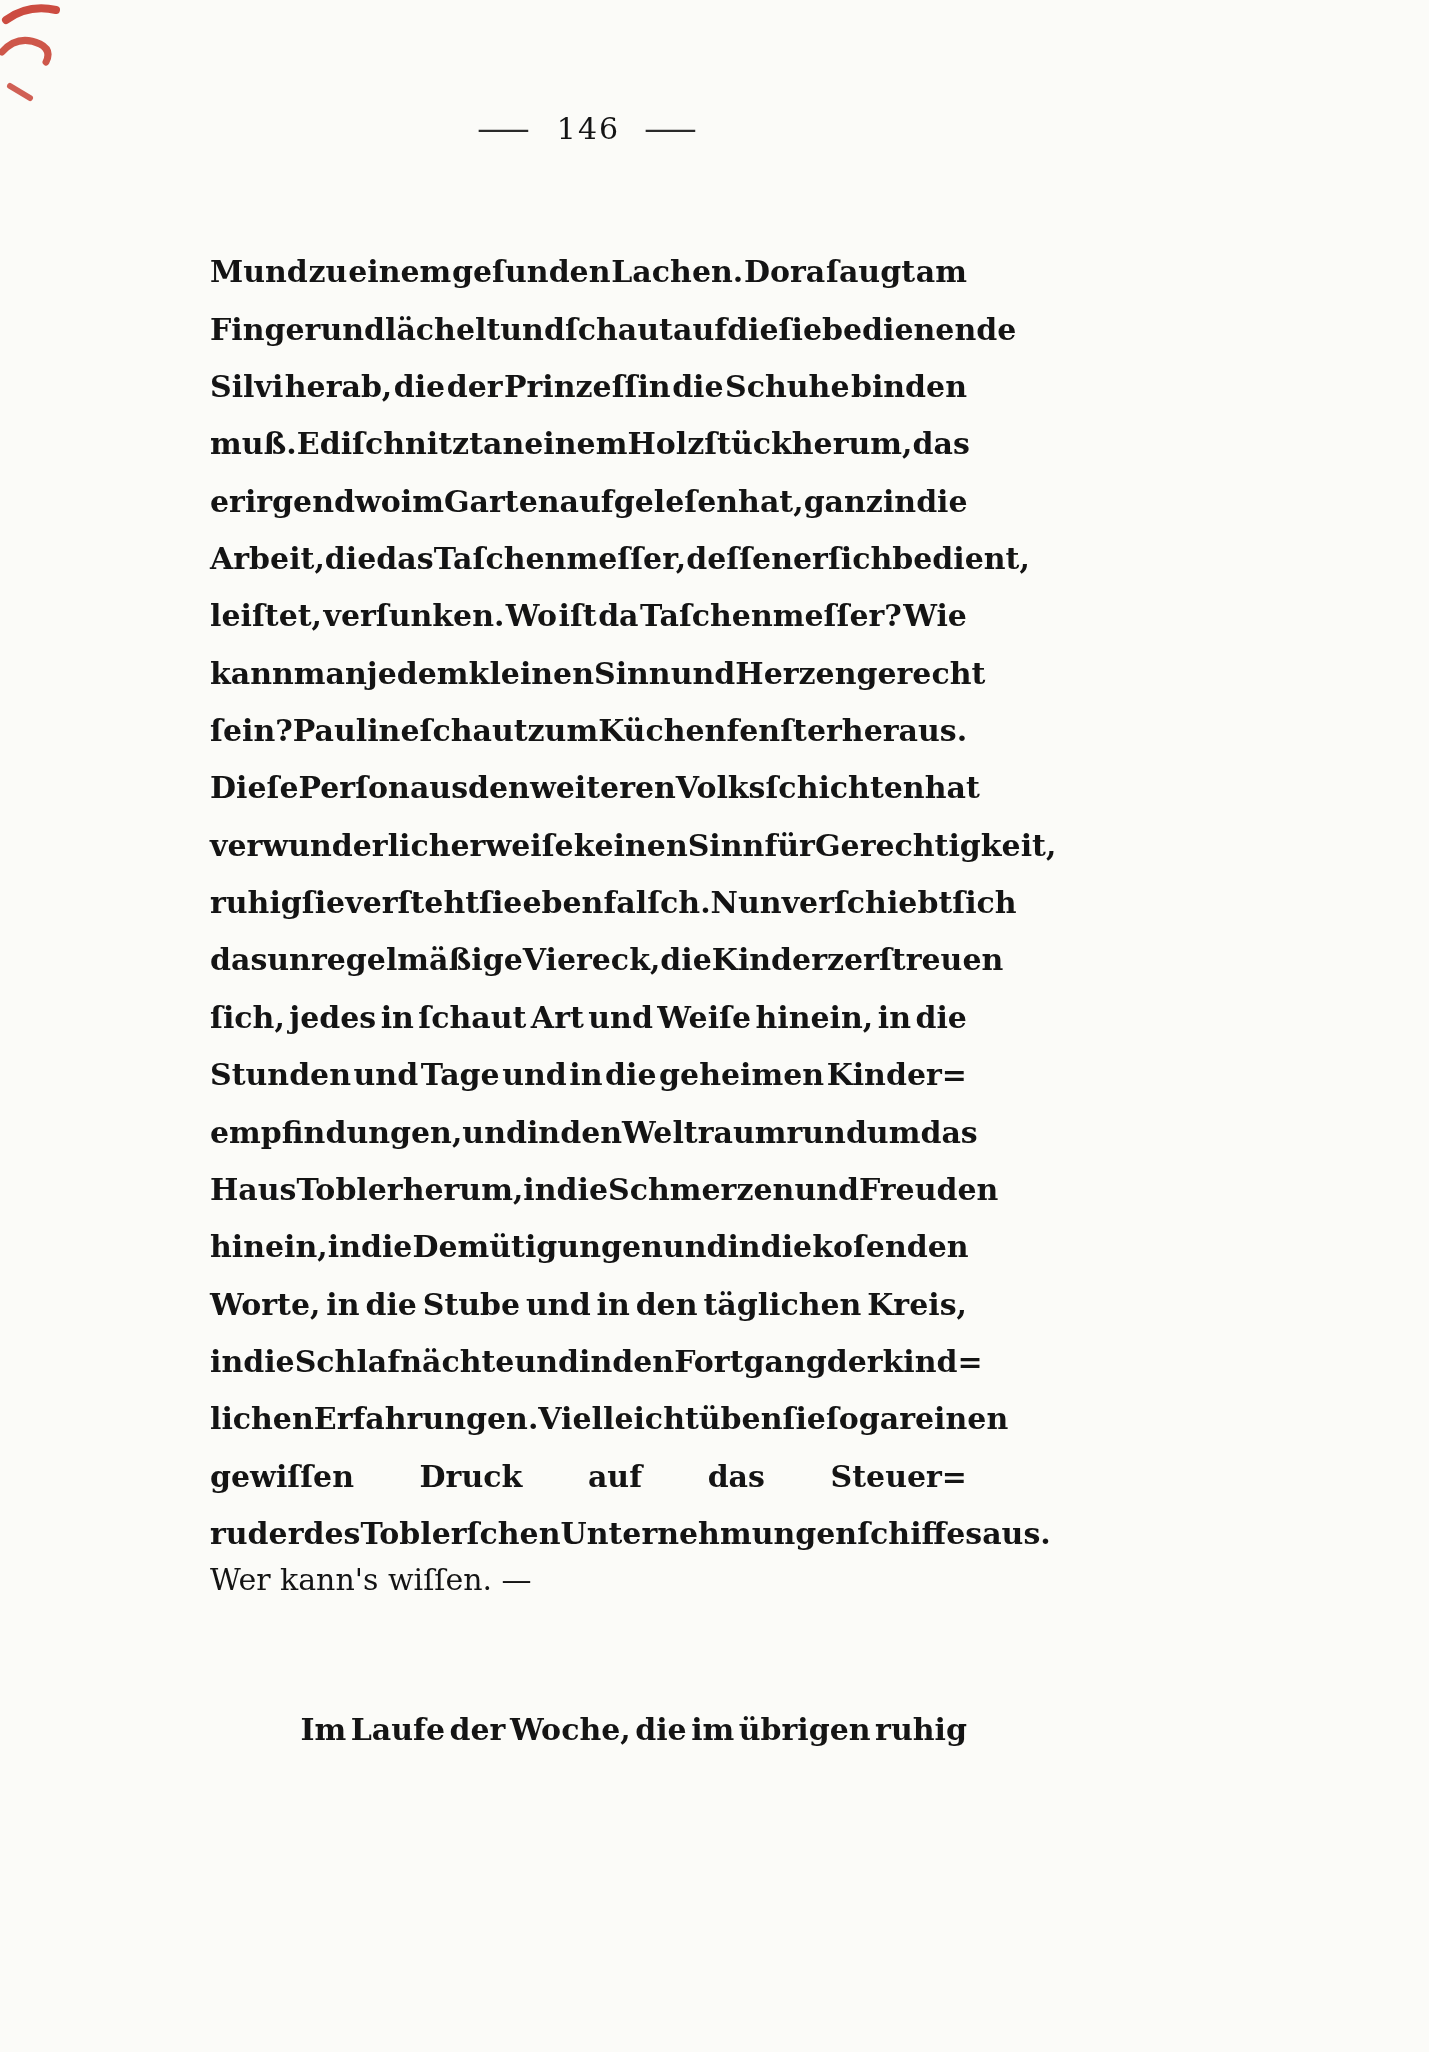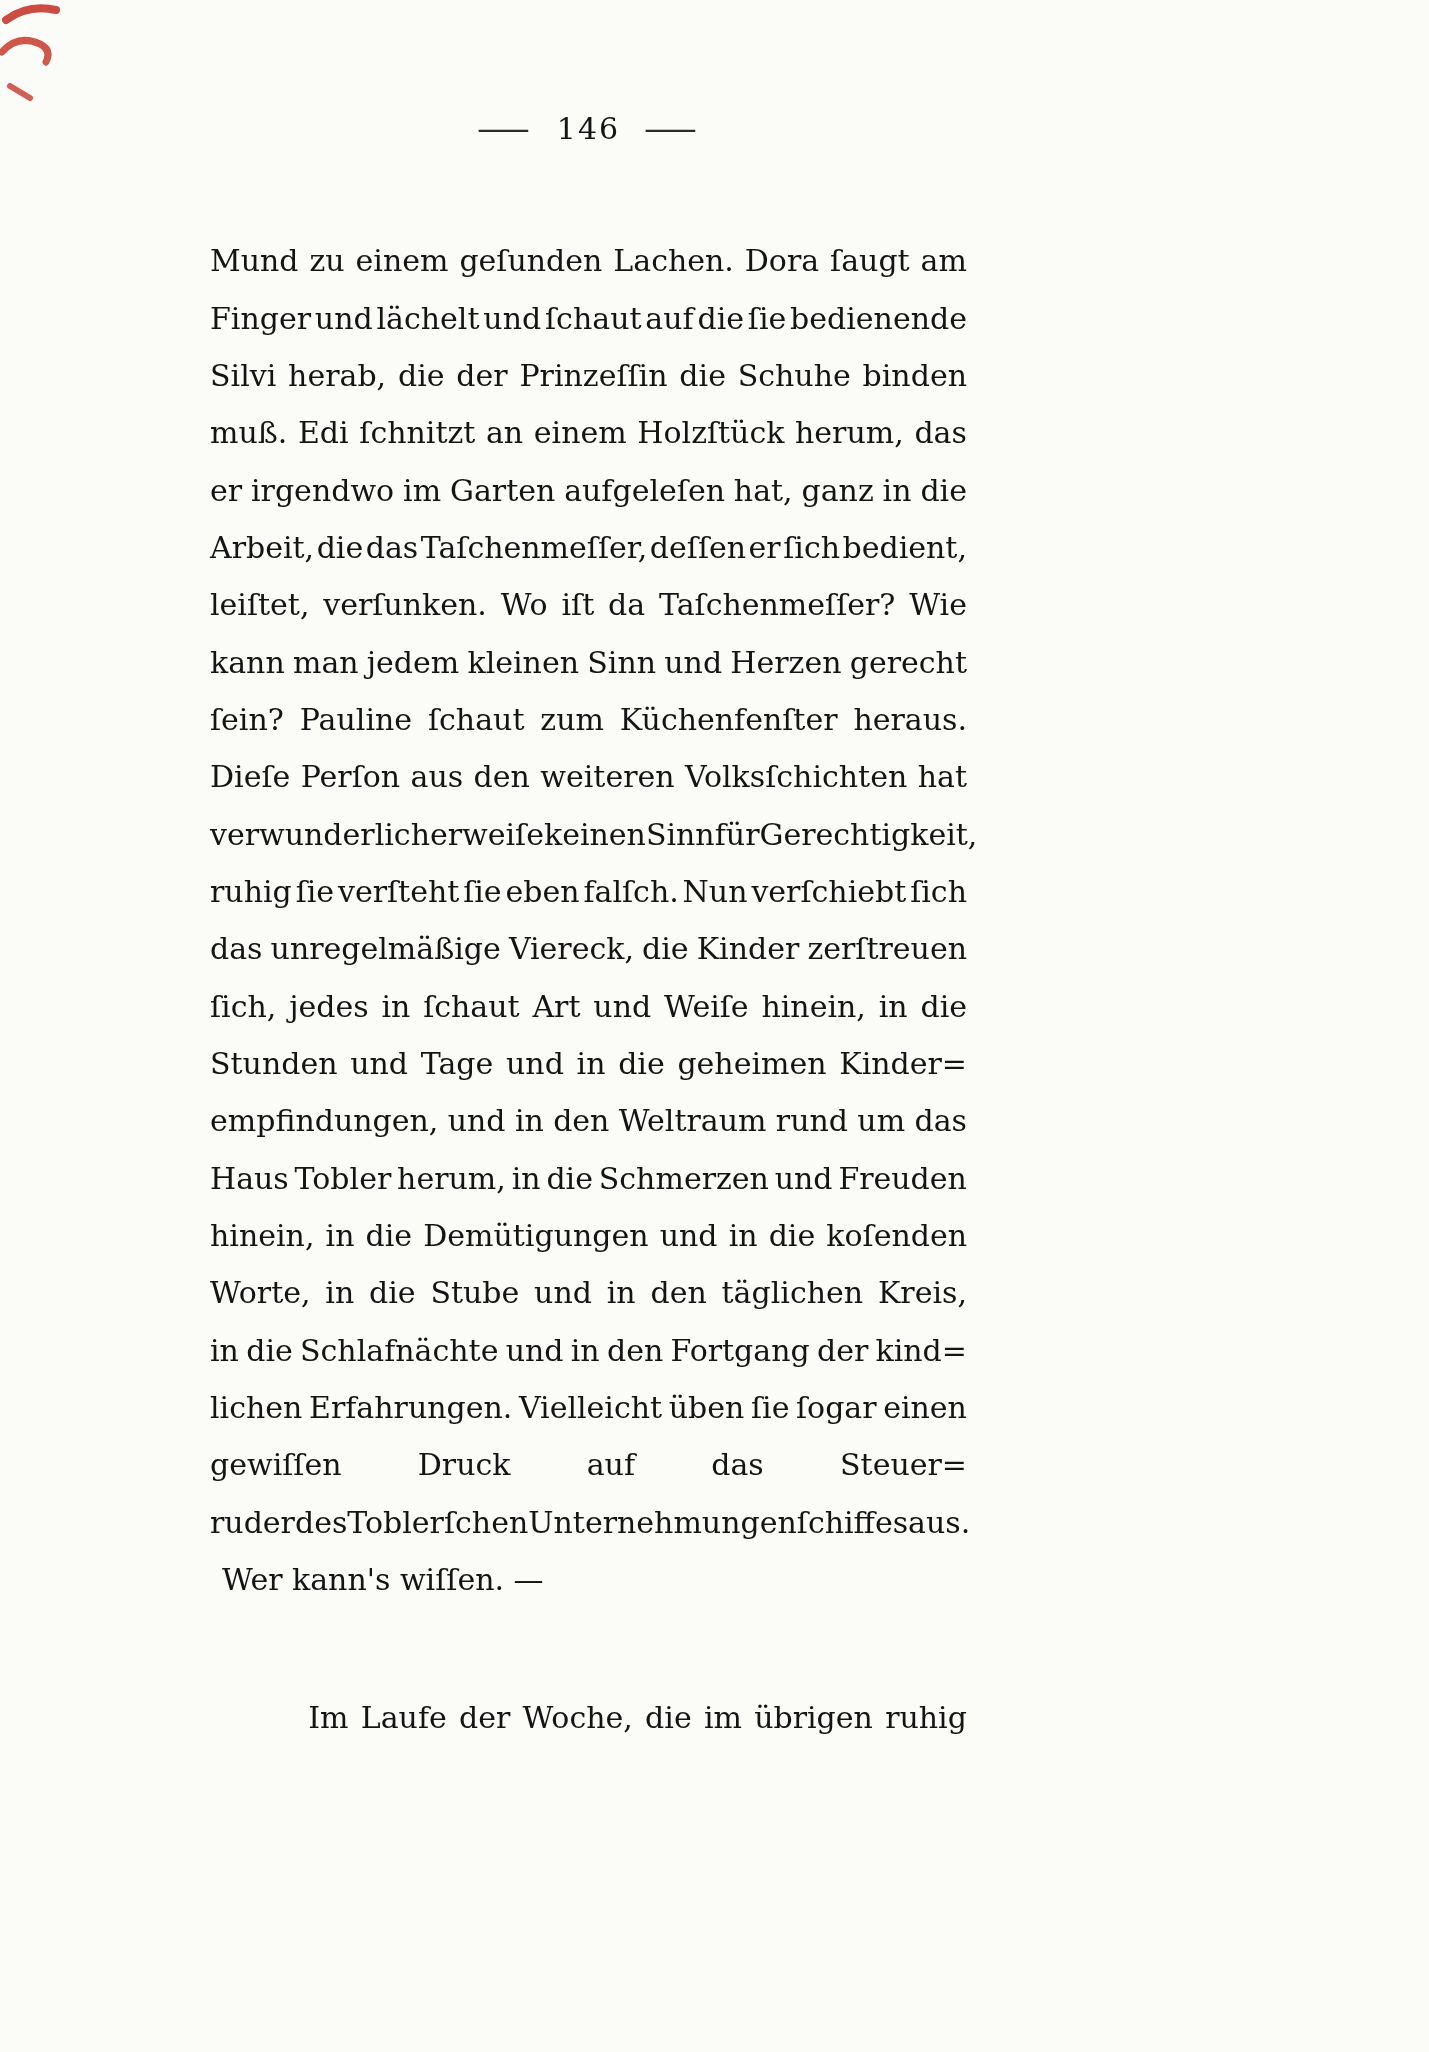--- a/index.html
+++ b/index.html
@@ -32,7 +32,7 @@
     font-size:30px;
     white-space:nowrap;
   }
-  .line.justify{display:flex;justify-content:space-between;align-items:center;}
+  .line.justify{display:flex;justify-content:space-between;align-items:flex-end;font-weight:bold;}
   .line.plain{display:block;line-height:57.35px;text-align:left;margin-left:12px;}
   .indent-spacer{display:inline-block;width:86px;flex:0 0 86px;}
   .gap-before{margin-top:81px;}

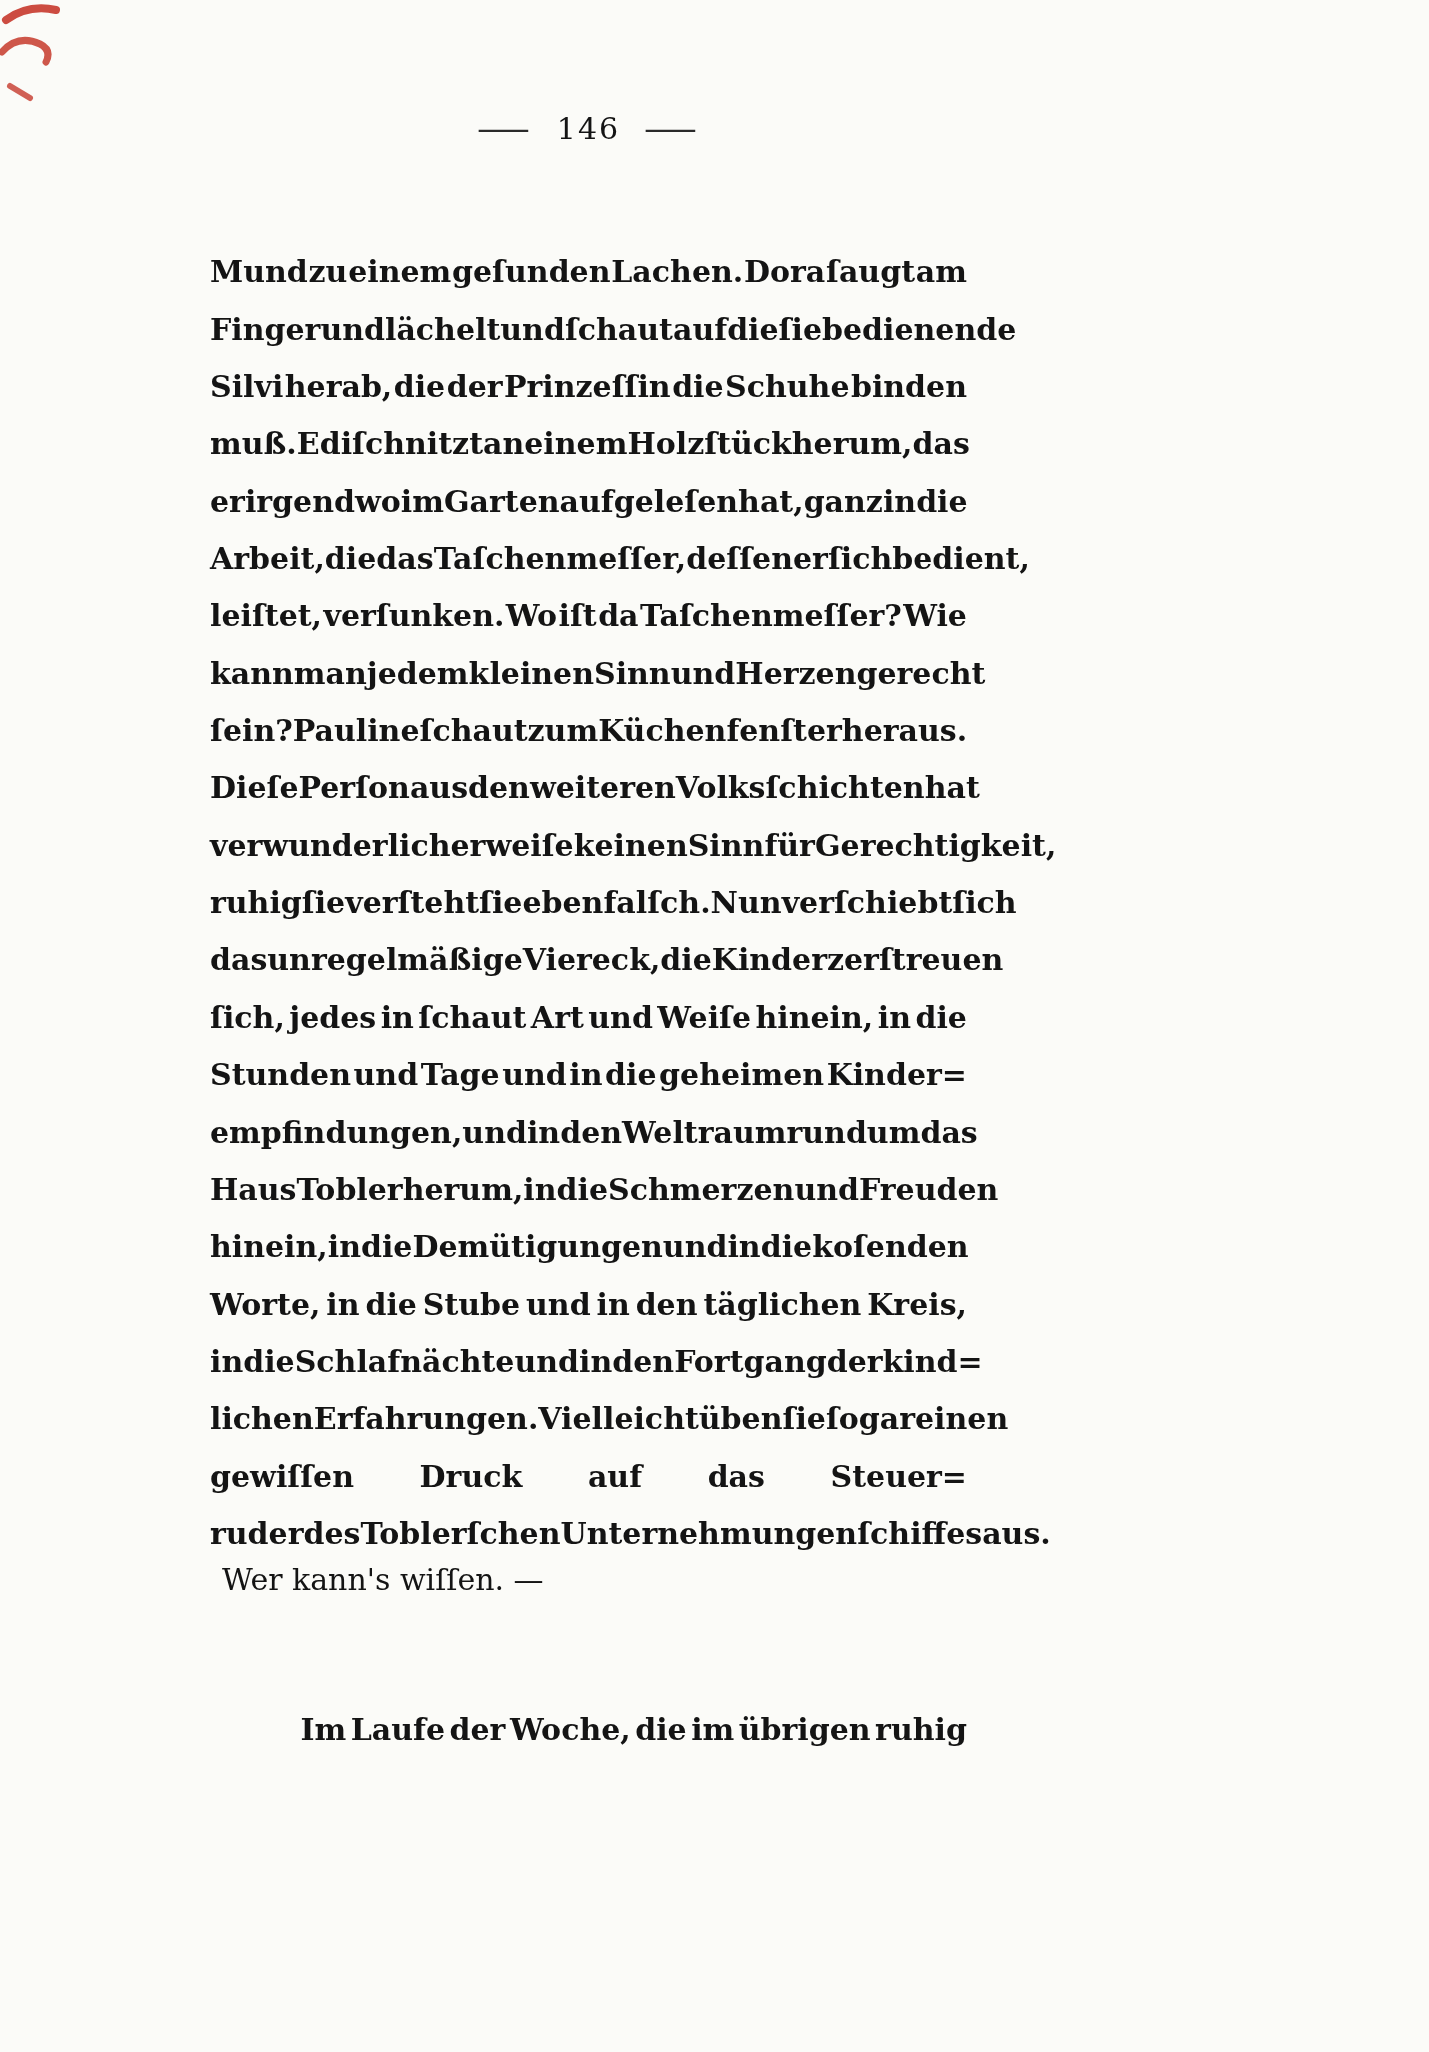--- a/index.html
+++ b/index.html
@@ -33,7 +33,7 @@
     white-space:nowrap;
   }
   .line.justify{display:flex;justify-content:space-between;align-items:flex-end;font-weight:bold;}
-  .line.plain{display:block;line-height:57.35px;text-align:left;margin-left:12px;}
+  .line.plain{display:block;line-height:57.35px;text-align:left;}
   .indent-spacer{display:inline-block;width:86px;flex:0 0 86px;}
   .gap-before{margin-top:81px;}
   .w{display:inline-block;}

